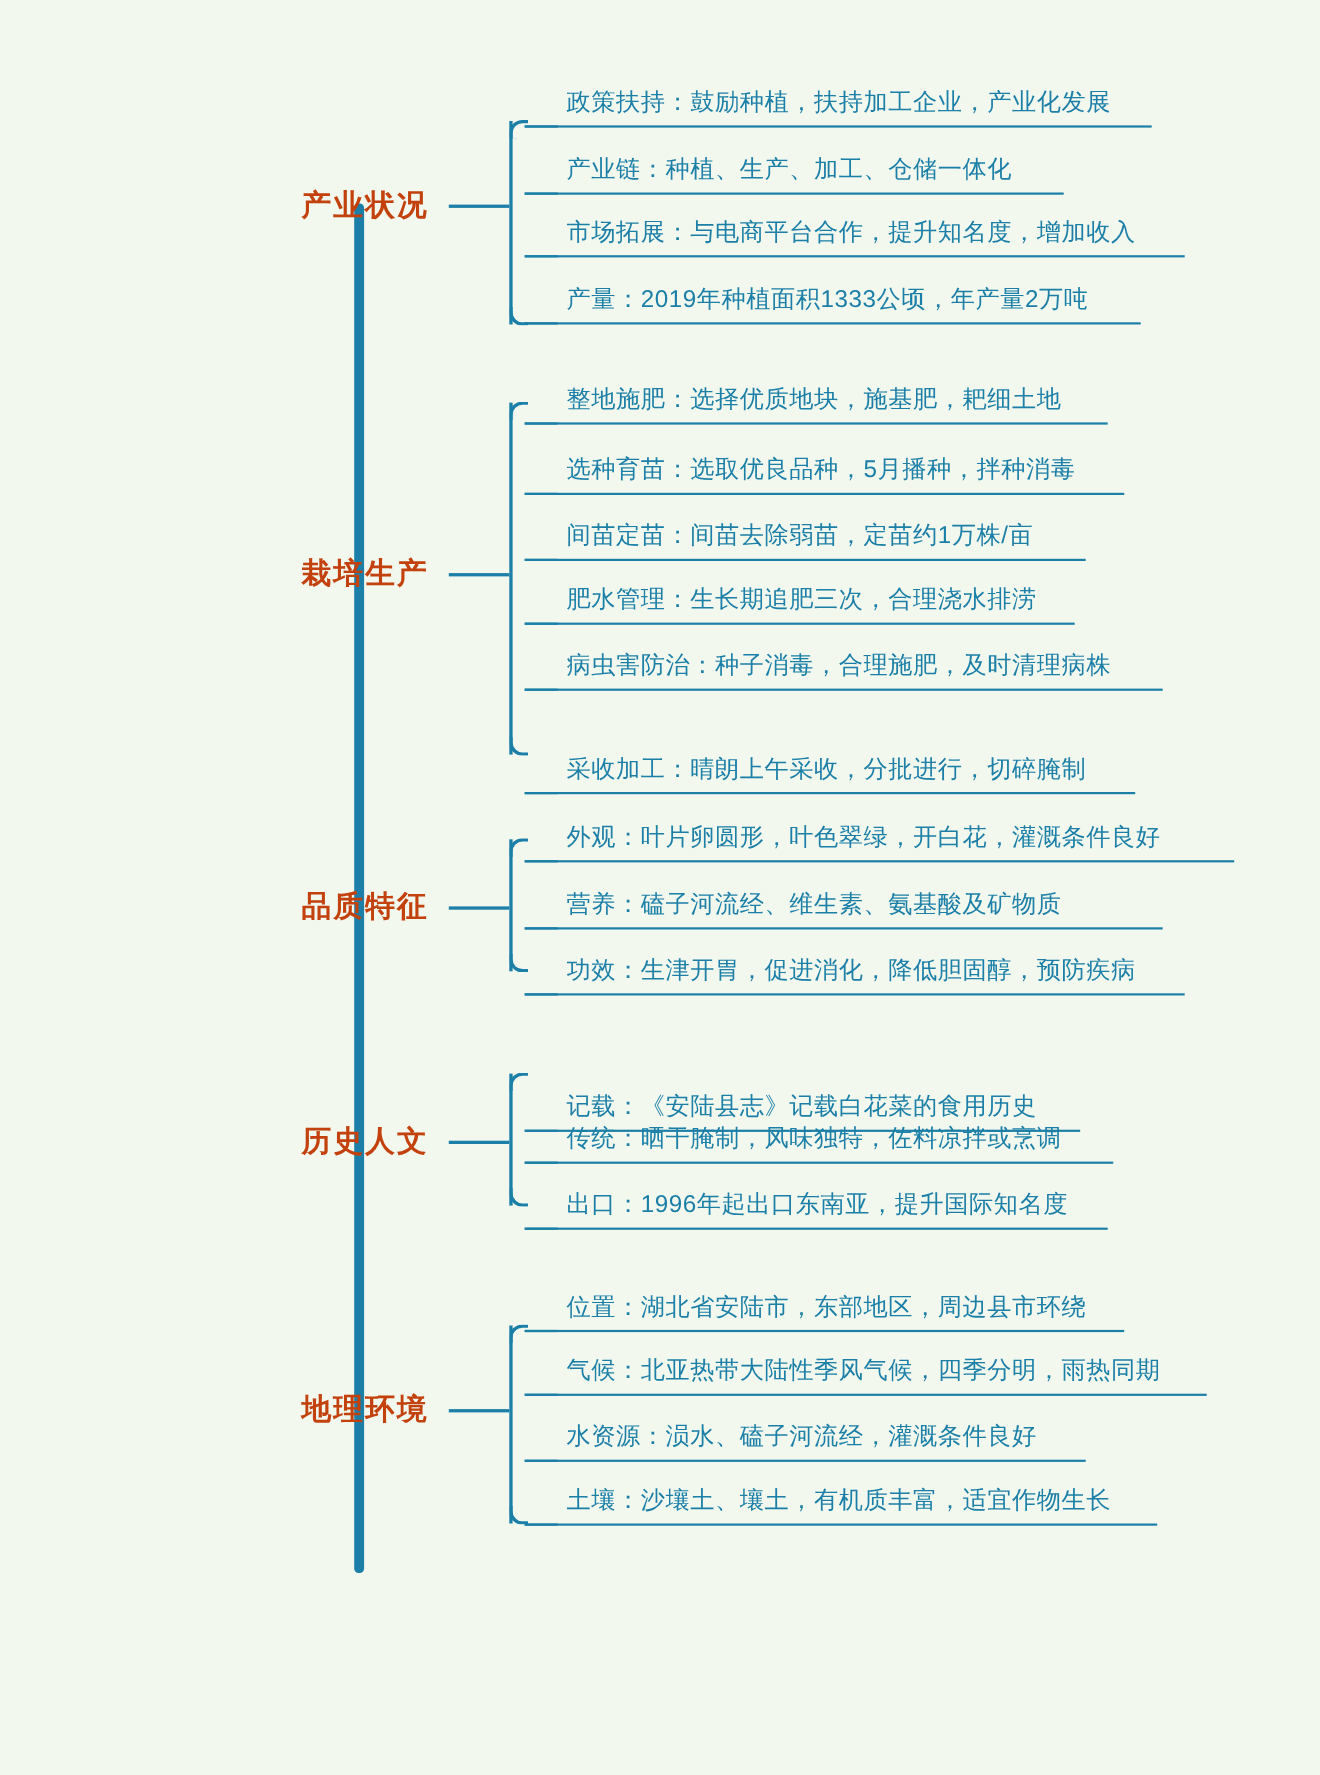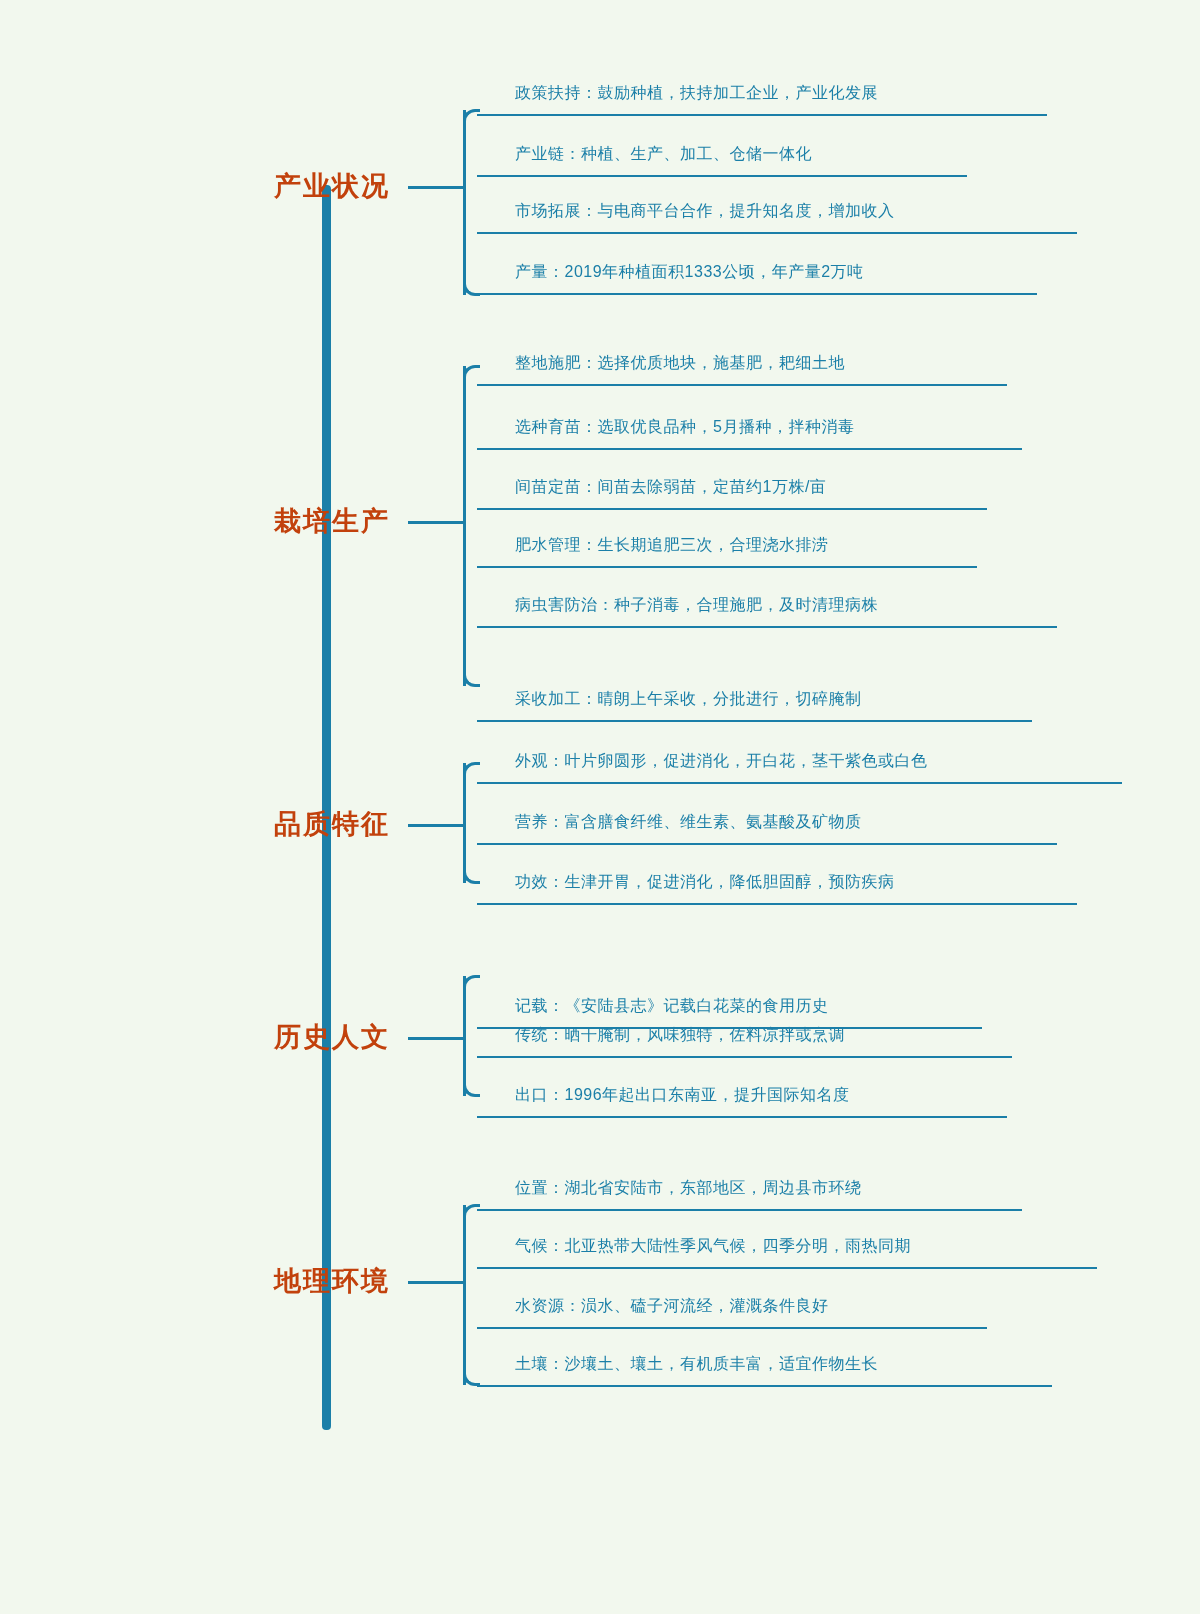--- a/index.html
+++ b/index.html
@@ -98,7 +98,7 @@
     padding: 0 6px 0 38px;
     box-sizing: border-box;
     border-bottom: 2px solid #1b7fa8;
-    font-size: 16px;
+    font-size: 22px;
     color: #1b7fa8;
     white-space: nowrap;
     letter-spacing: 0.5px;

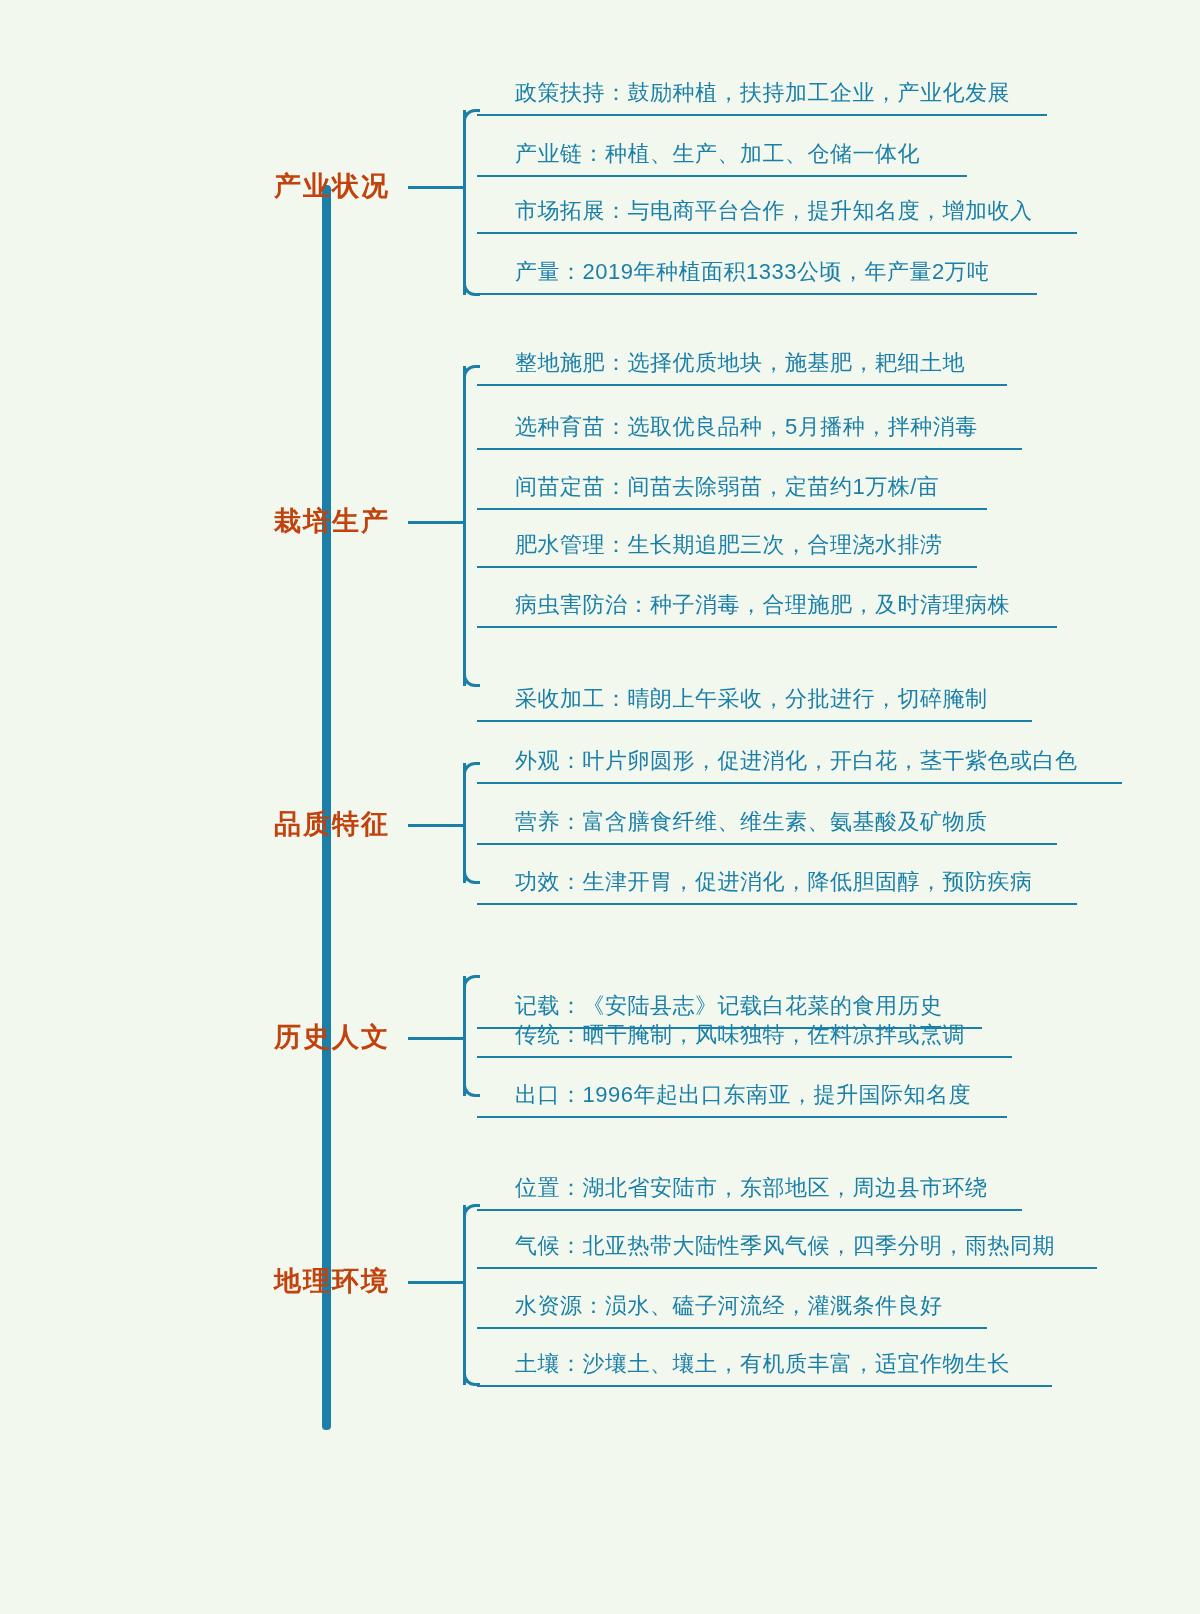--- a/index.html
+++ b/index.html
@@ -156,7 +156,7 @@
         <div class="branch-label" style="top: 806px;">品质特征</div>
         <div class="label-connector" style="top: 824px;"></div>
         <div class="sub-spine" style="top: 763px; height: 120px;"></div>
-        <div class="leaf" style="top: 740px; width: 645px;">外观：叶片卵圆形，促进消化，开白花，茎干紫色或白色</div>
+        <div class="leaf" style="top: 740px; width: 645px;">外观：叶片卵圆形，叶色翠绿，开白花，灌溉条件良好</div>
         <div class="leaf" style="top: 801px; width: 580px;">营养：富含膳食纤维、维生素、氨基酸及矿物质</div>
         <div class="leaf" style="top: 861px; width: 600px;">功效：生津开胃，促进消化，降低胆固醇，预防疾病</div>
       </div>

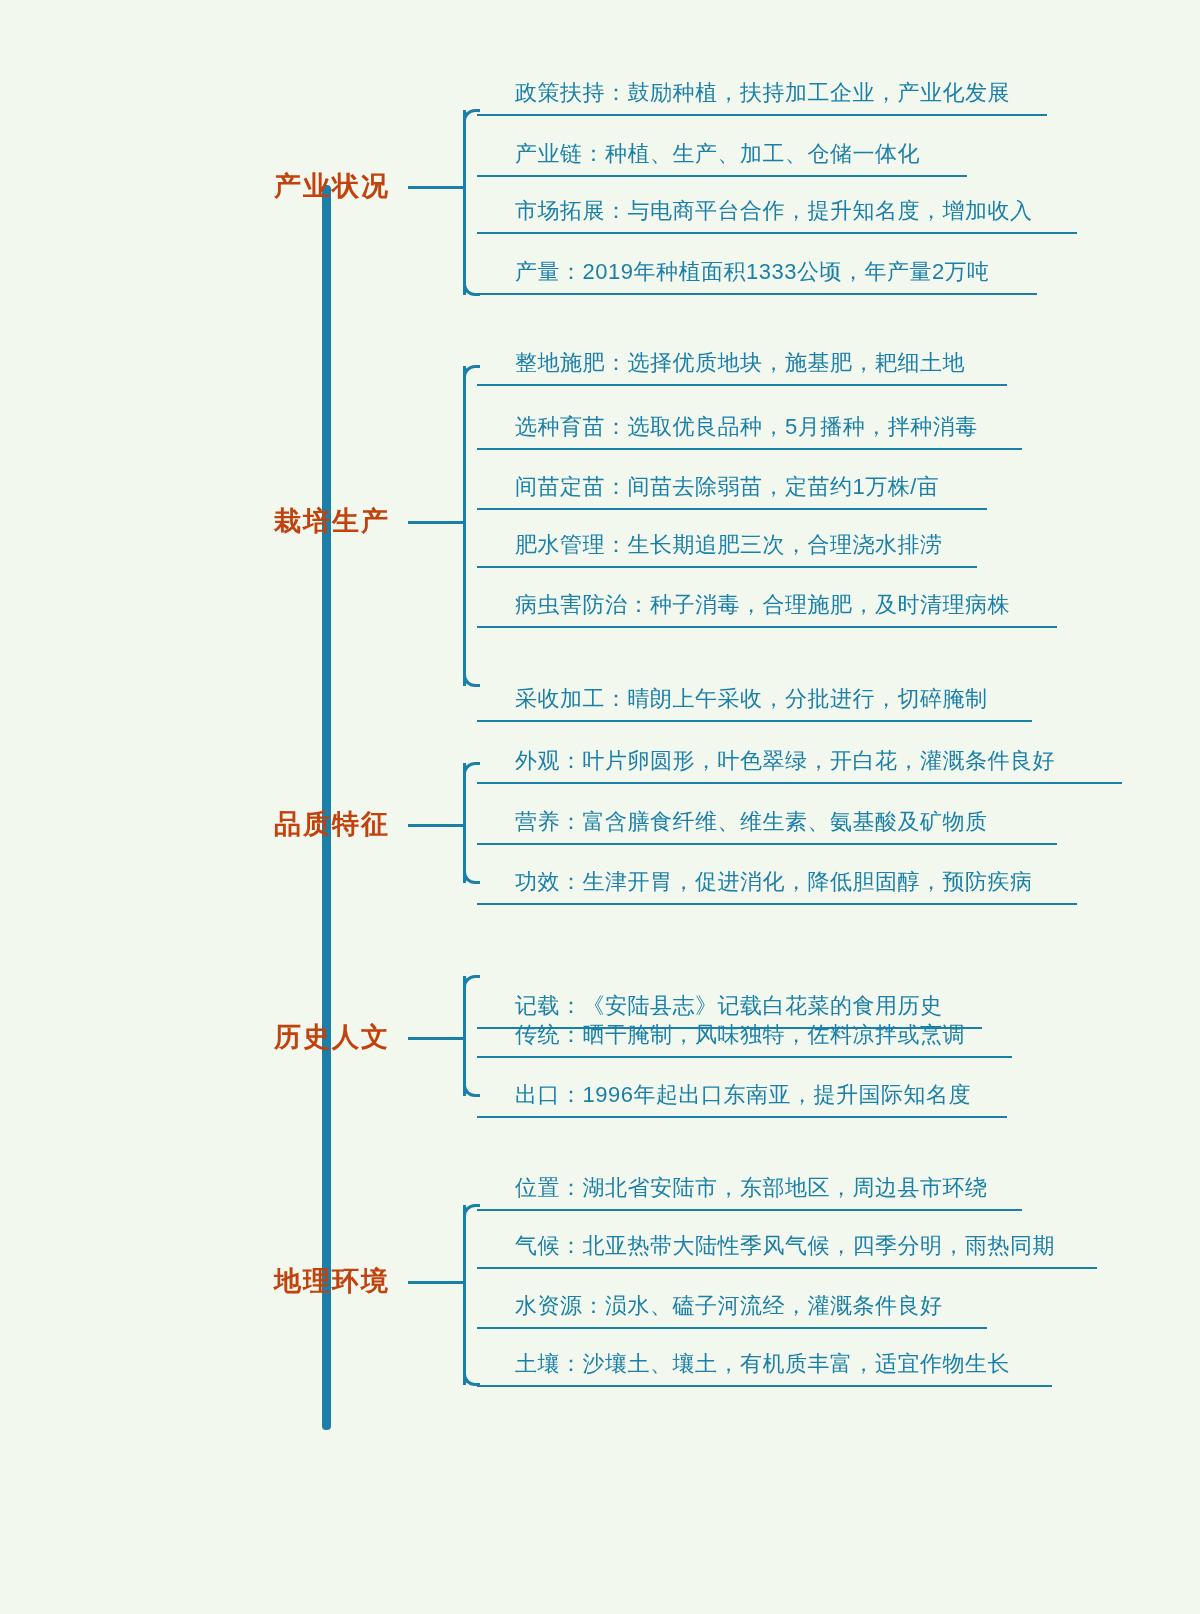--- a/index.html
+++ b/index.html
@@ -157,7 +157,7 @@
         <div class="label-connector" style="top: 824px;"></div>
         <div class="sub-spine" style="top: 763px; height: 120px;"></div>
         <div class="leaf" style="top: 740px; width: 645px;">外观：叶片卵圆形，叶色翠绿，开白花，灌溉条件良好</div>
-        <div class="leaf" style="top: 801px; width: 580px;">营养：富含膳食纤维、维生素、氨基酸及矿物质</div>
+        <div class="leaf" style="top: 801px; width: 580px;">营养：磕子河流经、维生素、氨基酸及矿物质</div>
         <div class="leaf" style="top: 861px; width: 600px;">功效：生津开胃，促进消化，降低胆固醇，预防疾病</div>
       </div>
       <div class="branch">

